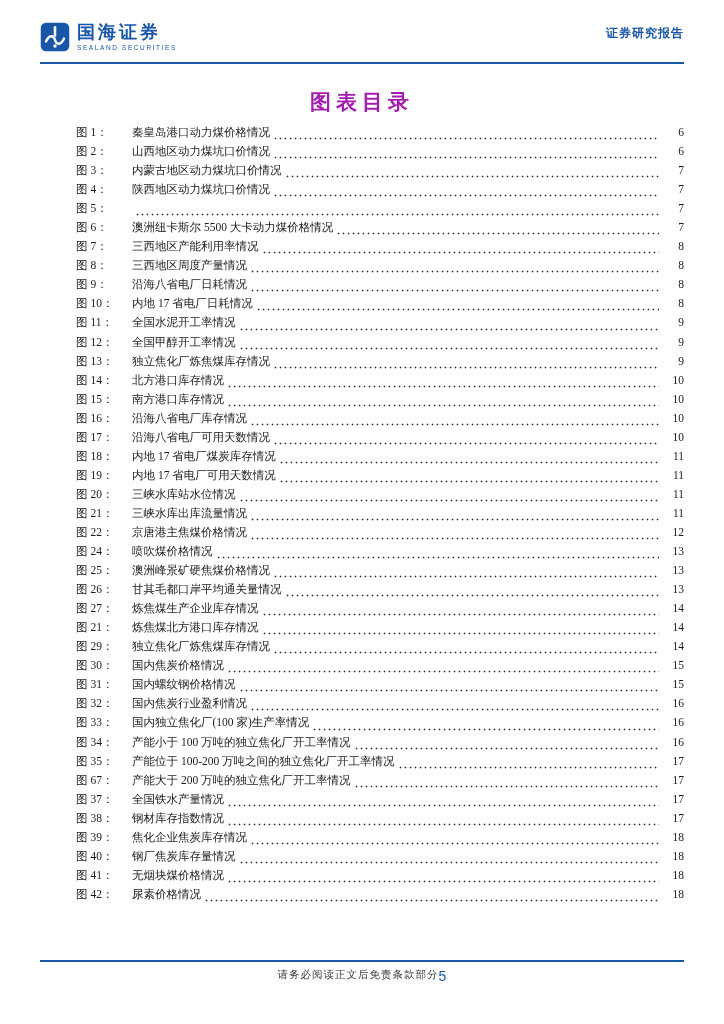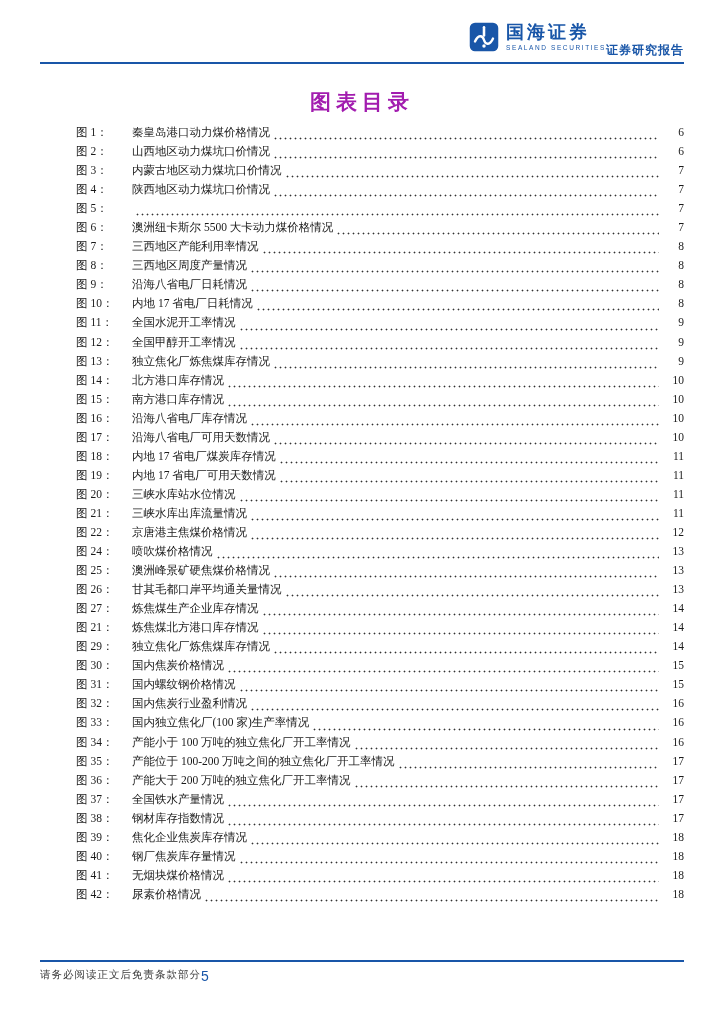--- a/index.html
+++ b/index.html
@@ -13,7 +13,7 @@
   
   .header {
     position:absolute; top:22px; left:40px; right:40px; height:40px;
-    display:flex; justify-content:flex-end; align-items:flex-end;
+    display:flex; justify-content:space-between; align-items:flex-end;
   }
   .brand { display:flex; align-items:center; gap:7px; align-self:flex-start; }
   .logo-mark { display:block; }

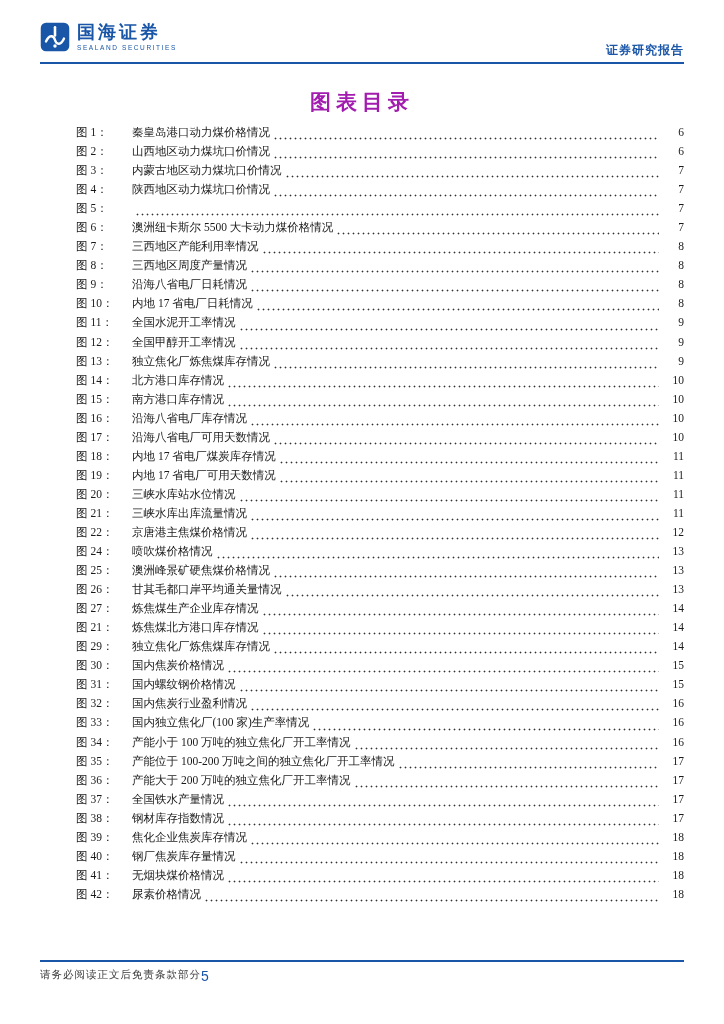--- a/index.html
+++ b/index.html
@@ -25,7 +25,7 @@
   .brand-en {
     font-size:6.5px; color:#1956a8; letter-spacing:1.6px; margin-top:2px; white-space:nowrap;
   }
-  .report-type { font-size:12px; color:#1956a8; font-weight:600; padding-bottom:3px; letter-spacing:1px; }
+  .report-type { font-size:12px; color:#1956a8; font-weight:600; padding-bottom:20px; letter-spacing:1px; }
   .header-rule { position:absolute; top:62px; left:40px; right:40px; height:2px; background:#1956a8; }
 
   

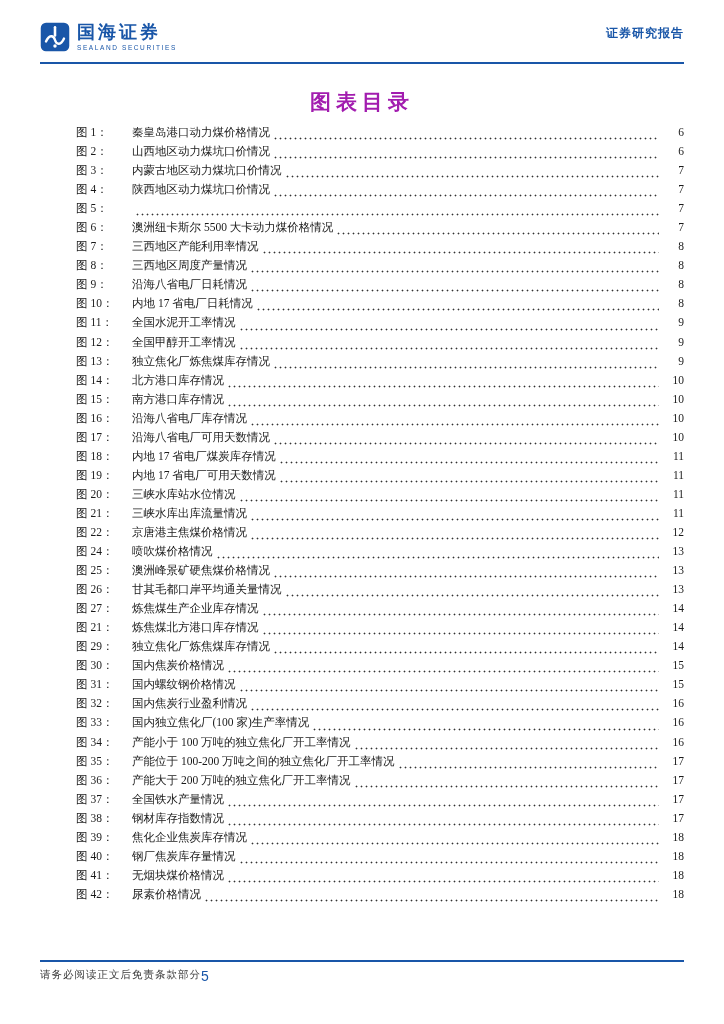--- a/index.html
+++ b/index.html
@@ -293,7 +293,7 @@
         <span class="pg">17</span>
       </div>
       <div class="toc-row">
-        <span class="lbl">图 36：</span>
+        <span class="lbl">图 67：</span>
         <span class="ttl">产能大于 200 万吨的独立焦化厂开工率情况</span>
         <span class="dots"></span>
         <span class="pg">17</span>

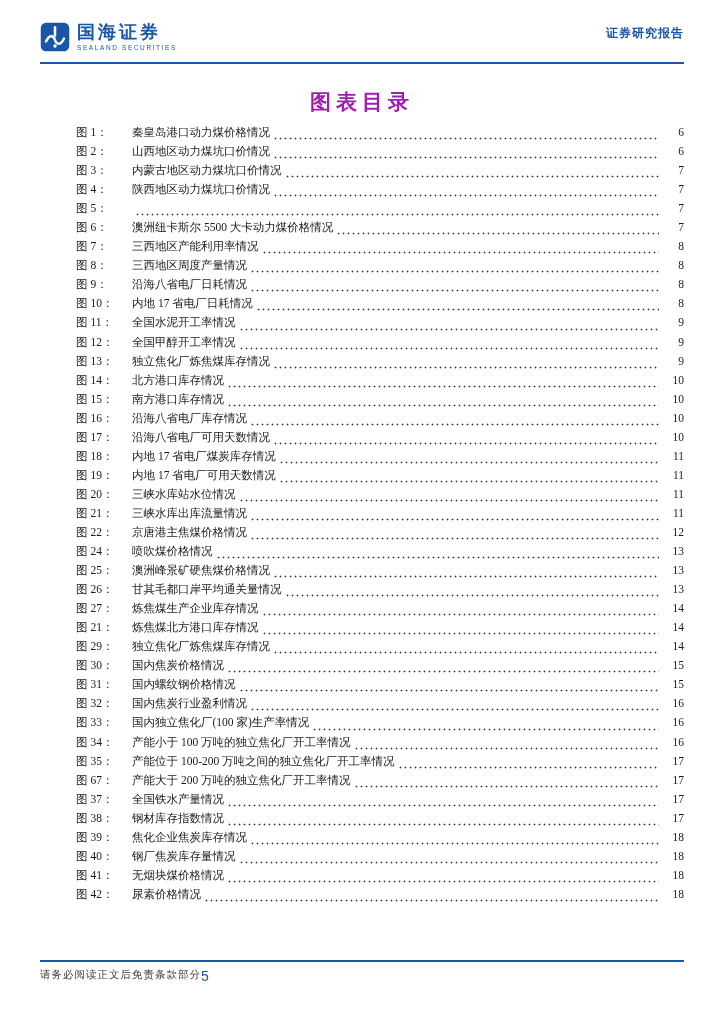--- a/index.html
+++ b/index.html
@@ -56,7 +56,7 @@
   .footer-rule { position:absolute; left:40px; right:40px; top:960px; height:2px; background:#1956a8; }
   .footer {
     position:absolute; left:40px; right:40px; top:968px;
-    display:flex; justify-content:flex-start; align-items:flex-start;
+    display:flex; justify-content:center; align-items:flex-start;
   }
   .disclaimer {
     font-size:10.5px; color:#3a3a3a;

